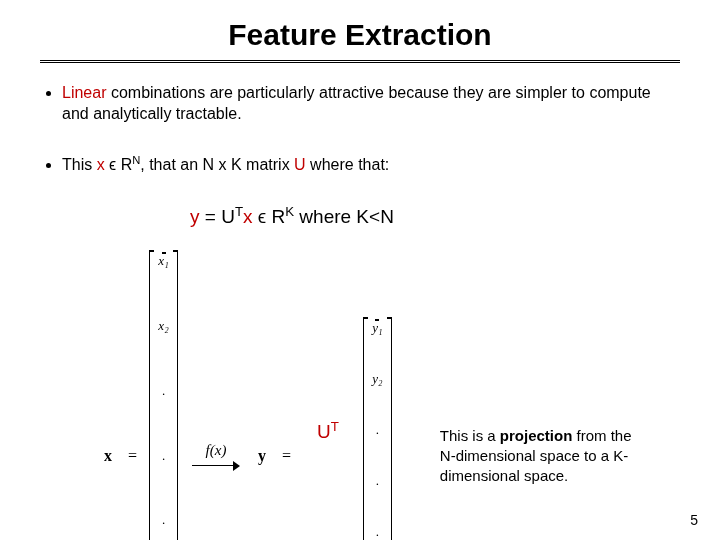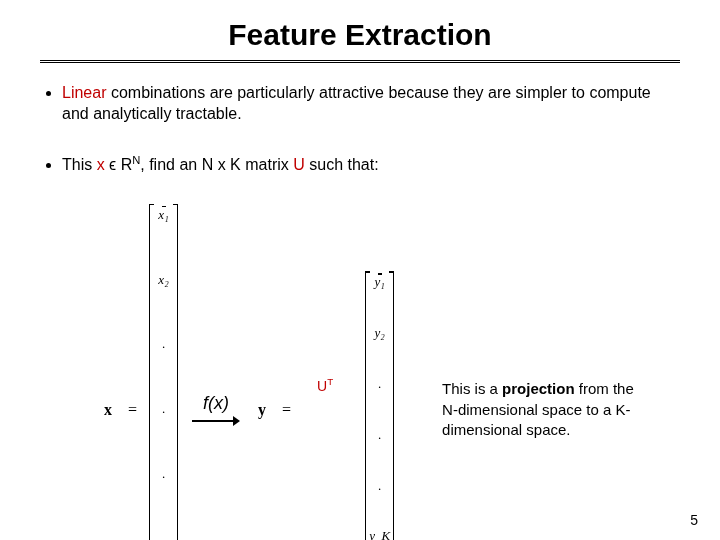--- a/index.html
+++ b/index.html
@@ -160,7 +160,7 @@
       <span class="red">Linear</span><span>  combinations are particularly attractive because they are simpler to compute and analytically tractable.</span>
     </li>
     <li>
-      <span>This </span><span class="red">x</span><span> ϵ R</span><span class="sup">N</span><span>, find an N x K matrix </span><span class="red">U</span><span> such that:</span>
+      <span>This </span><span class="red">x</span><span> ϵ R</span><span class="sup">N</span><span>, that an N x K matrix </span><span class="red">U</span><span> such that:</span>
     </li>
   </ul>
 

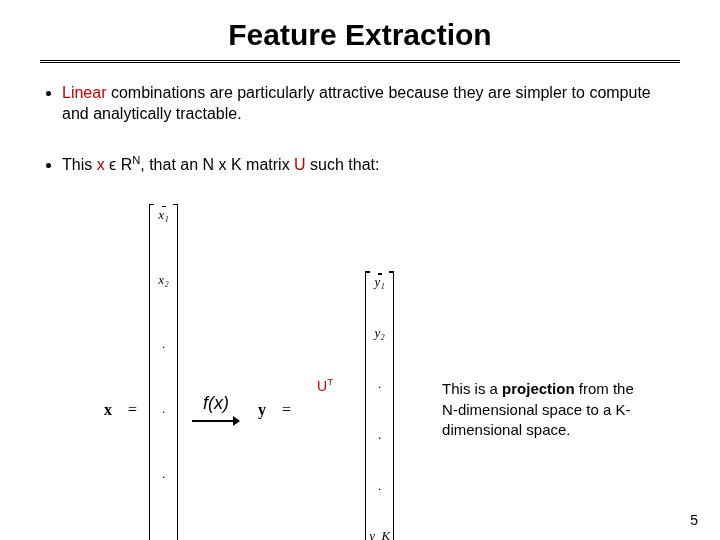--- a/index.html
+++ b/index.html
@@ -160,7 +160,7 @@
       <span class="red">Linear</span><span>  combinations are particularly attractive because they are simpler to compute and analytically tractable.</span>
     </li>
     <li>
-      <span>This </span><span class="red">x</span><span> ϵ R</span><span class="sup">N</span><span>, that an N x K matrix </span><span class="red">U</span><span> such that:</span>
+      <span>This </span><span class="red">x</span><span> ϵ R</span><span class="sup">N</span><span>, that an N x K matrix </span><span class="red">U</span><span> where that:</span>
     </li>
   </ul>
 

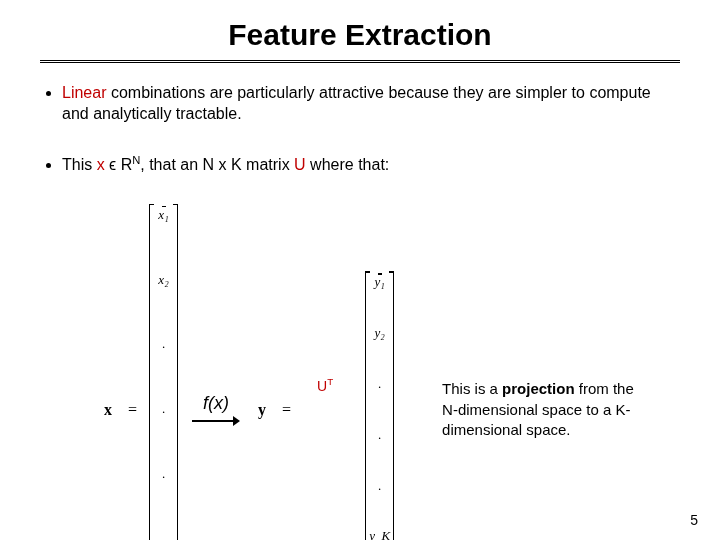--- a/index.html
+++ b/index.html
@@ -164,6 +164,9 @@
     </li>
   </ul>
 
+  <div class="eq">
+    <span class="red">y</span><span> = U</span><span class="sup">T</span><span class="red">x</span><span>  ϵ R</span><span class="sup">K</span><span> where K&lt;N</span>
+  </div>
 
   <div class="figrow">
 

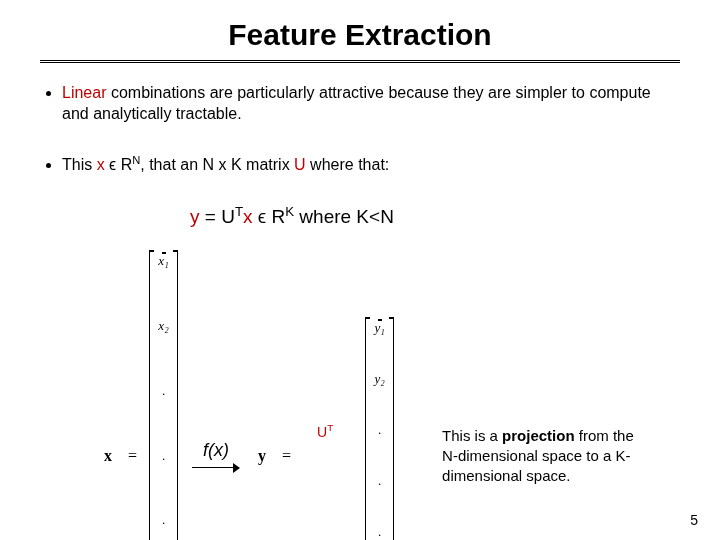--- a/index.html
+++ b/index.html
@@ -126,10 +126,10 @@
     border-bottom:5px solid transparent;
   }
   .ut {
-    font-size: 14px;
+    font-size: 19px;
     color: #c00000;
     font-family: Arial, sans-serif;
-    margin: 0 24px 50px 14px;
+    margin: 0 16px 50px 14px;
     align-self: center;
   }
   .caption {

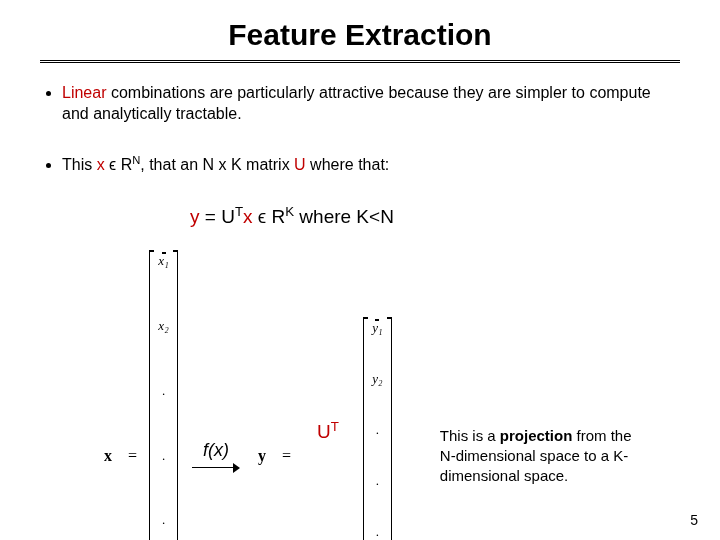--- a/index.html
+++ b/index.html
@@ -101,9 +101,9 @@
     margin: 0 6px;
   }
   .fx {
-    font-family: Liberation Sans, sans-serif;
+    font-family: Liberation Serif, serif;
     font-style: italic;
-    font-size: 18px;
+    font-size: 15px;
     margin-bottom: 2px;
   }
   .arrow {

